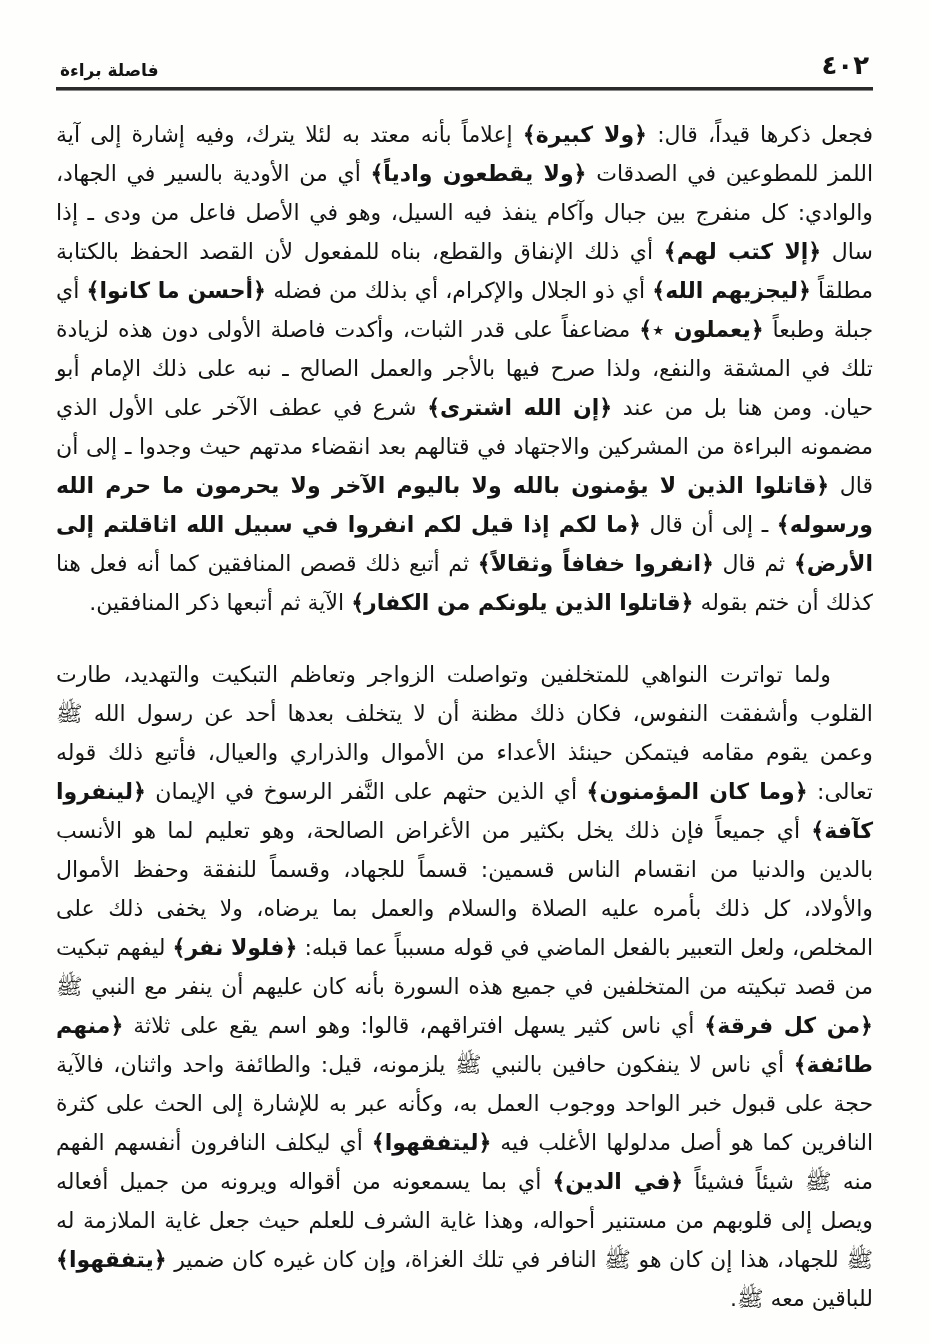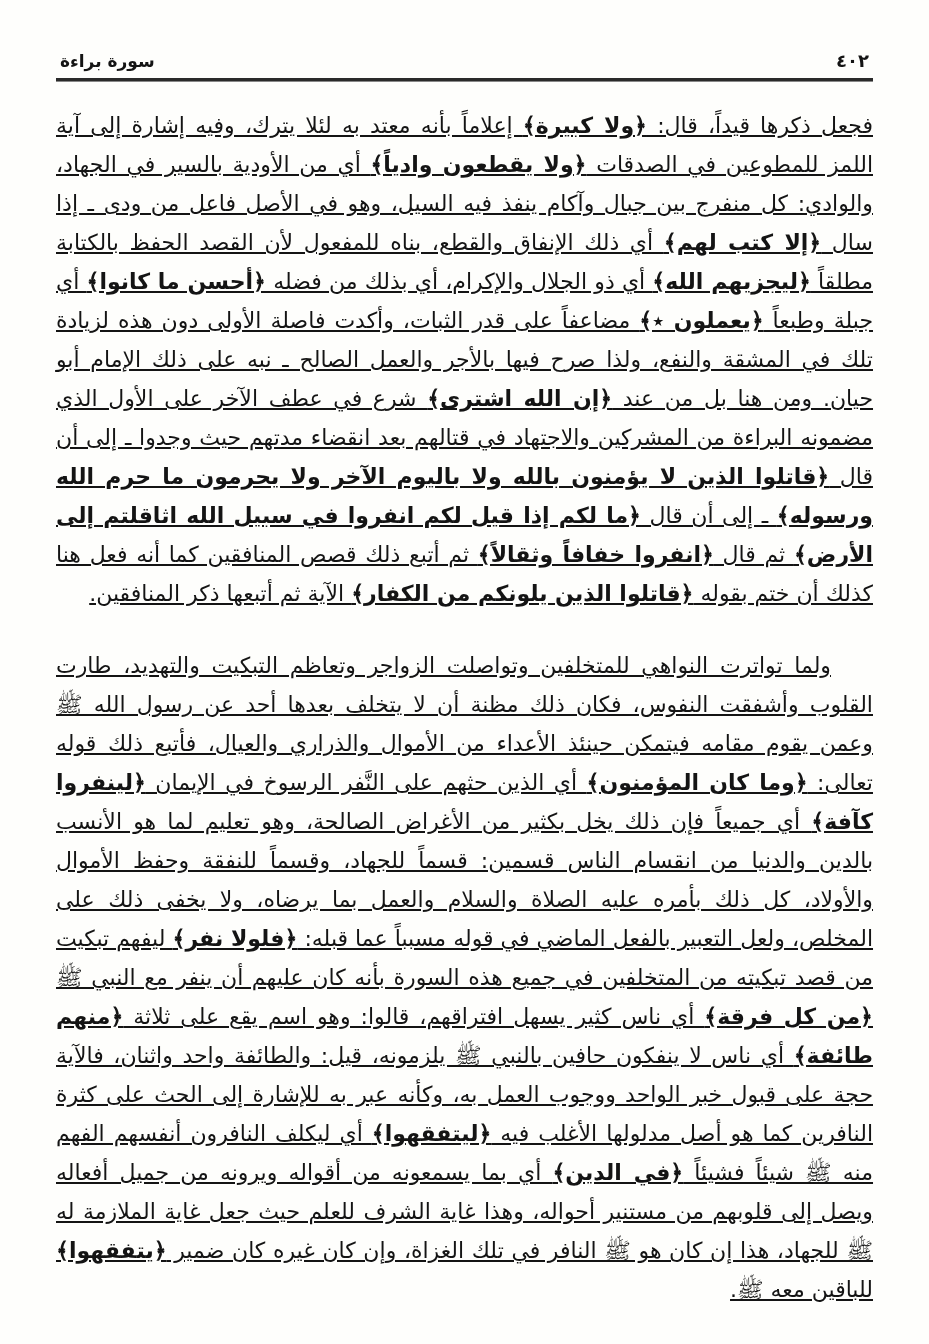--- a/index.html
+++ b/index.html
@@ -57,7 +57,7 @@
 <div class="page">
   <header class="page-header">
     <div class="page-number">٤٠٢</div>
-    <div class="section-title">سورة براءة</div>
+    <div class="section-title">فاصلة براءة</div>
   </header>
   <div class="header-rule"></div>
   <main class="page-body">

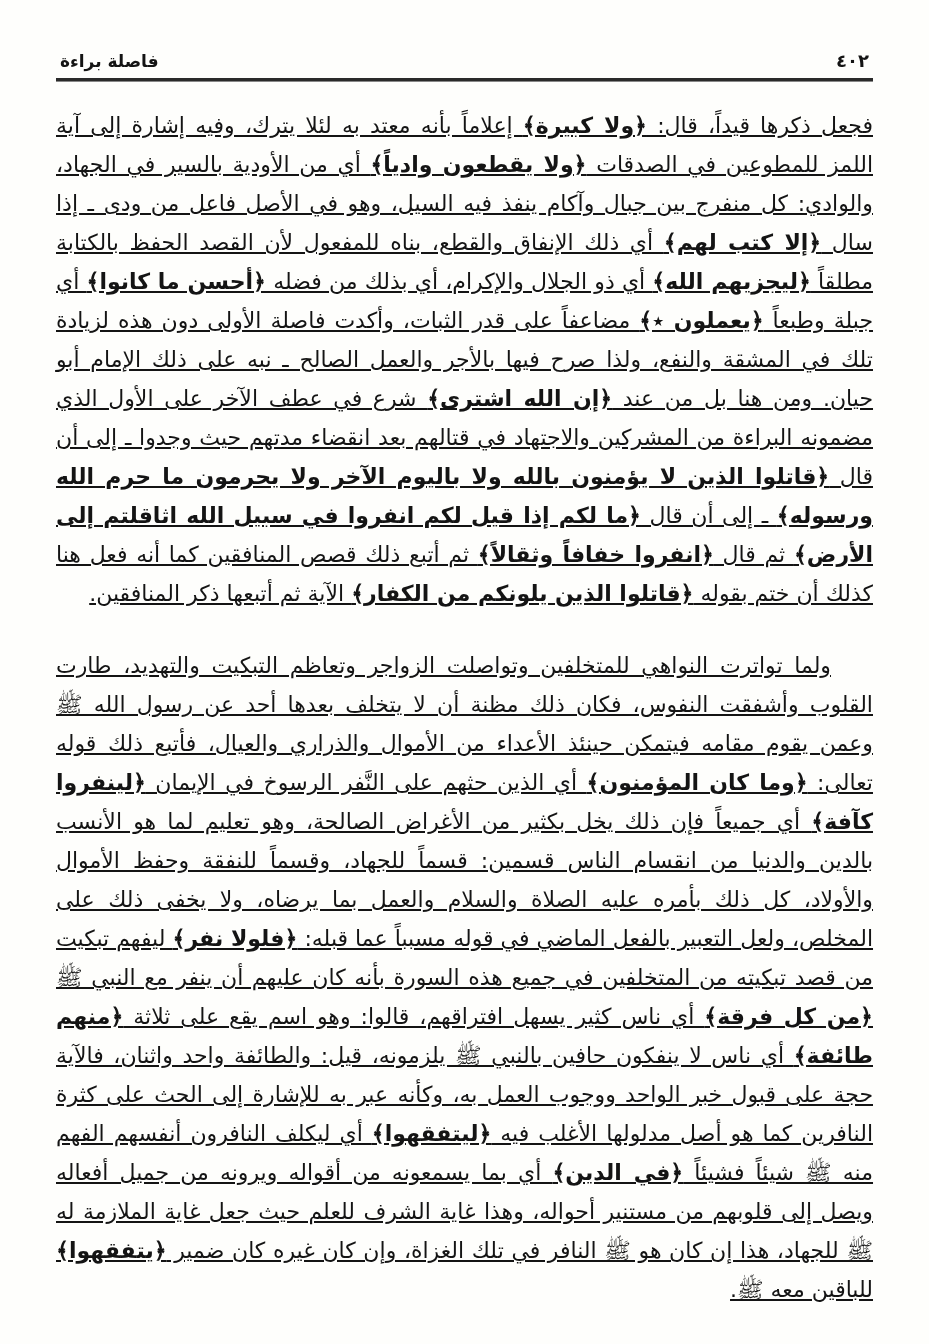--- a/index.html
+++ b/index.html
@@ -22,7 +22,7 @@
     padding:0 4px;
   }
   .page-number {
-    font-size:18px;
+    font-size:26px;
     font-weight:bold;
     letter-spacing:2px;
   }

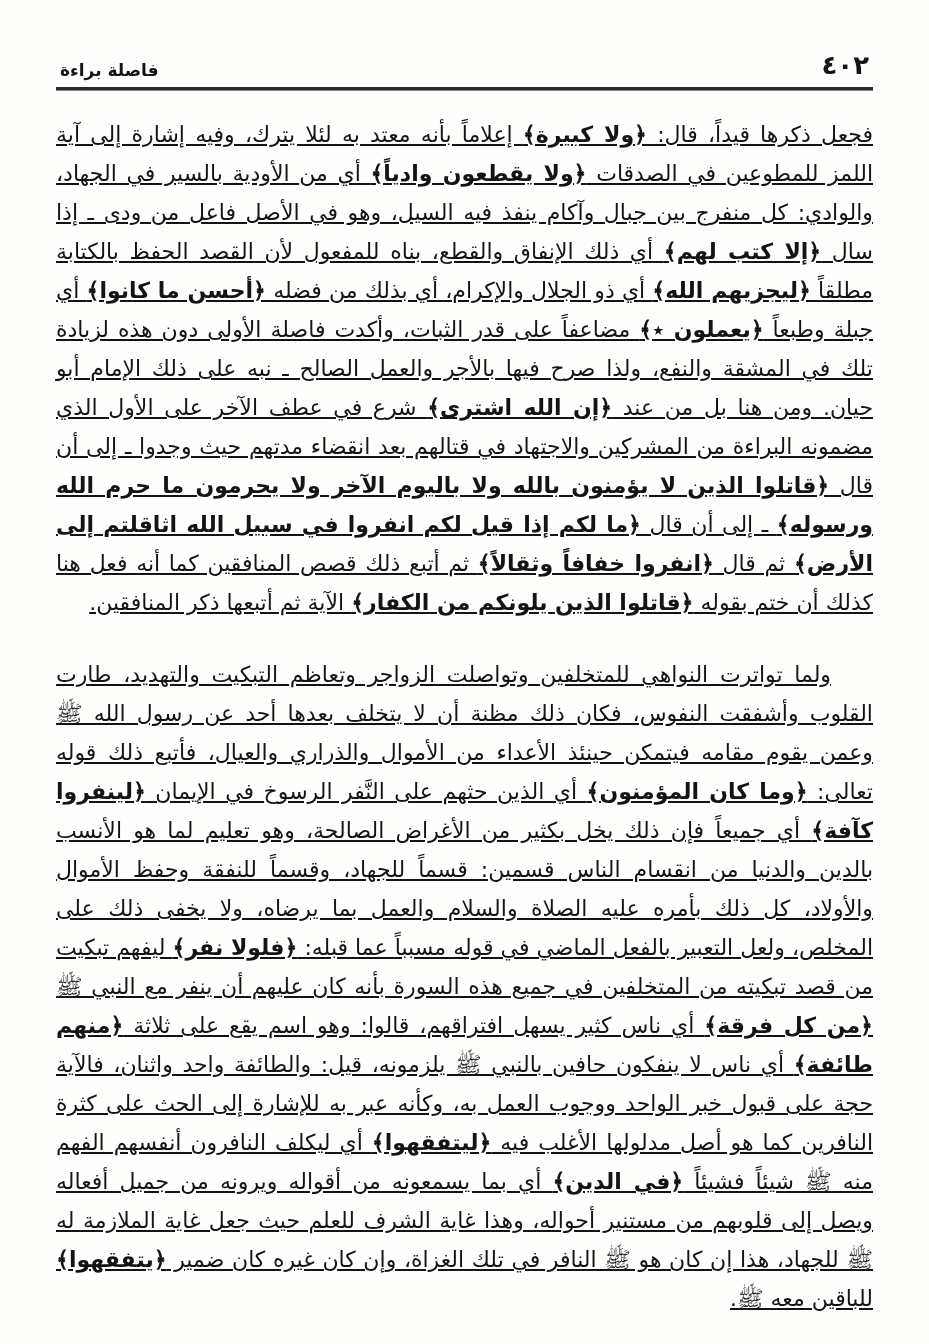--- a/index.html
+++ b/index.html
@@ -41,7 +41,6 @@
     font-size:22px;
     line-height:39px;
     text-align:justify;
-    text-decoration:underline;
   }
   .page-body p { margin:0; }
   .page-body p.indent {

